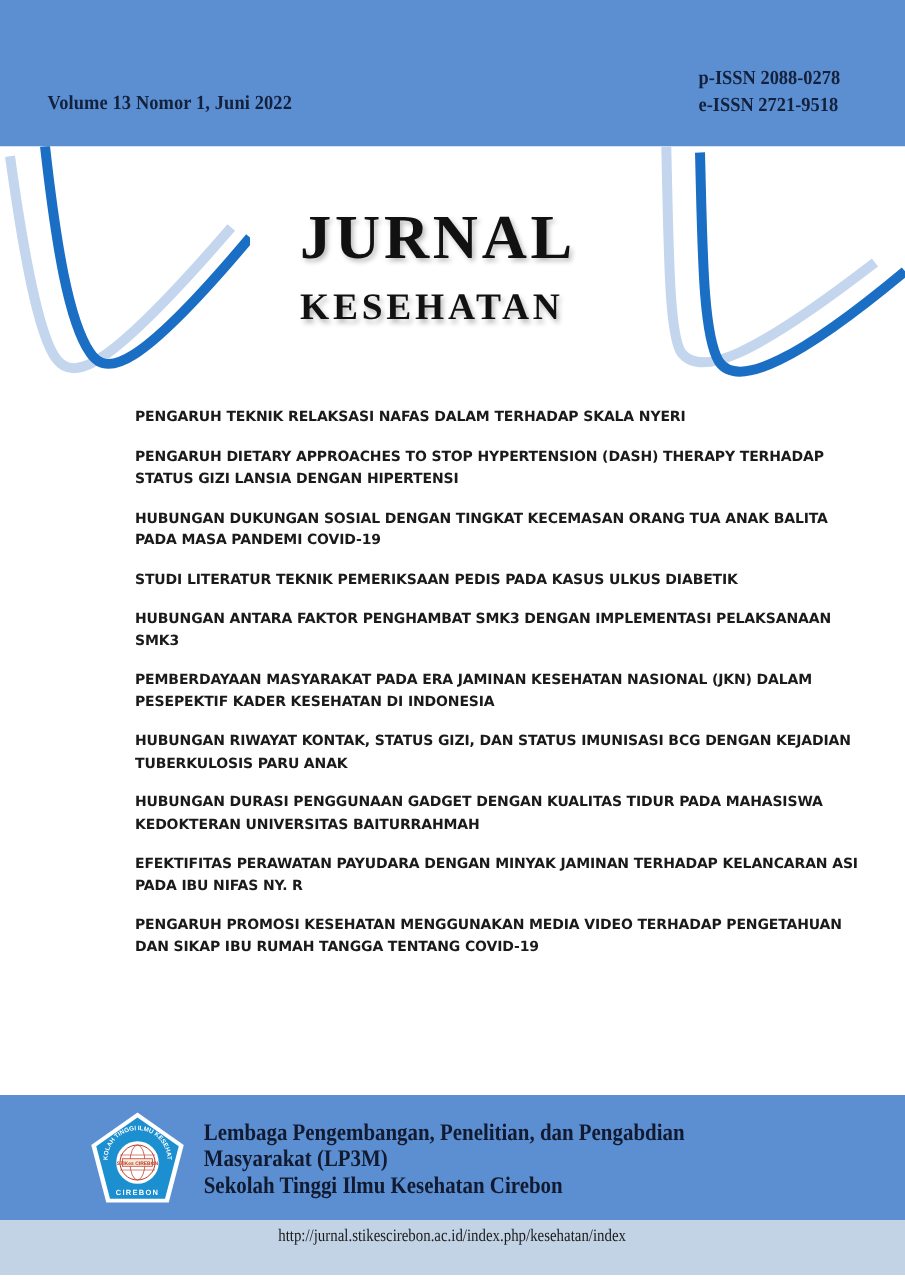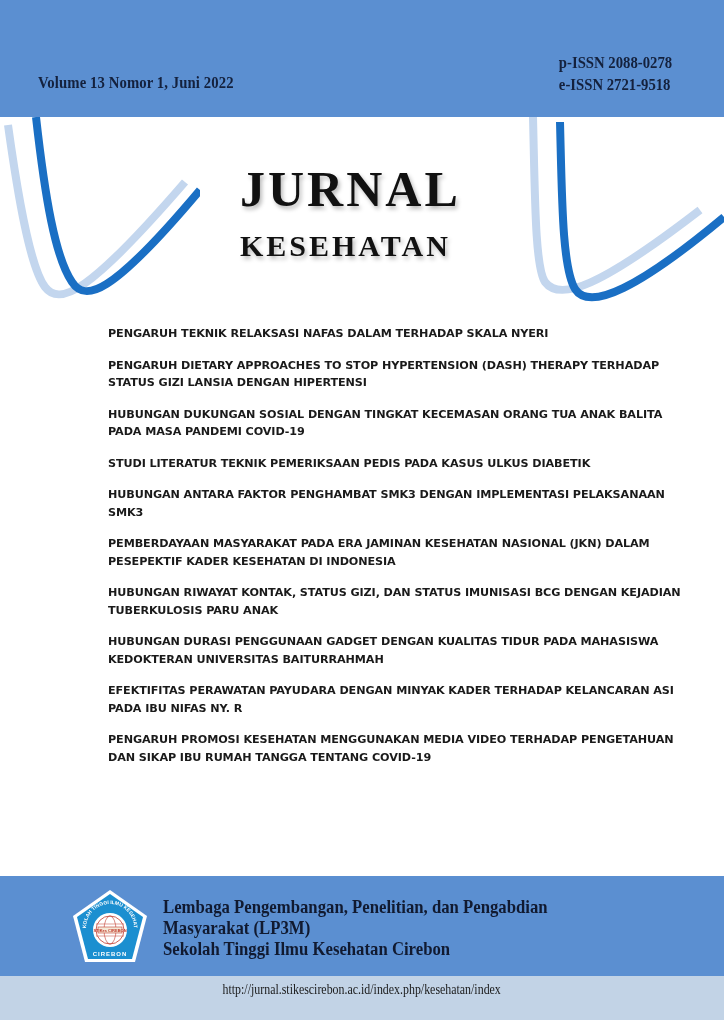--- a/index.html
+++ b/index.html
@@ -105,7 +105,7 @@
   <div class="article">PEMBERDAYAAN MASYARAKAT PADA ERA JAMINAN KESEHATAN NASIONAL (JKN) DALAM PESEPEKTIF KADER KESEHATAN DI INDONESIA</div>
   <div class="article">HUBUNGAN RIWAYAT KONTAK, STATUS GIZI, DAN STATUS IMUNISASI BCG DENGAN KEJADIAN TUBERKULOSIS PARU ANAK</div>
   <div class="article">HUBUNGAN DURASI PENGGUNAAN GADGET DENGAN KUALITAS TIDUR PADA MAHASISWA KEDOKTERAN UNIVERSITAS BAITURRAHMAH</div>
-  <div class="article">EFEKTIFITAS PERAWATAN PAYUDARA DENGAN MINYAK KADER TERHADAP KELANCARAN ASI PADA IBU NIFAS NY. R</div>
+  <div class="article">EFEKTIFITAS PERAWATAN PAYUDARA DENGAN MINYAK JAMINAN TERHADAP KELANCARAN ASI PADA IBU NIFAS NY. R</div>
   <div class="article">PENGARUH PROMOSI KESEHATAN MENGGUNAKAN MEDIA VIDEO TERHADAP PENGETAHUAN DAN SIKAP IBU RUMAH TANGGA TENTANG COVID-19</div>
 </div>
 

